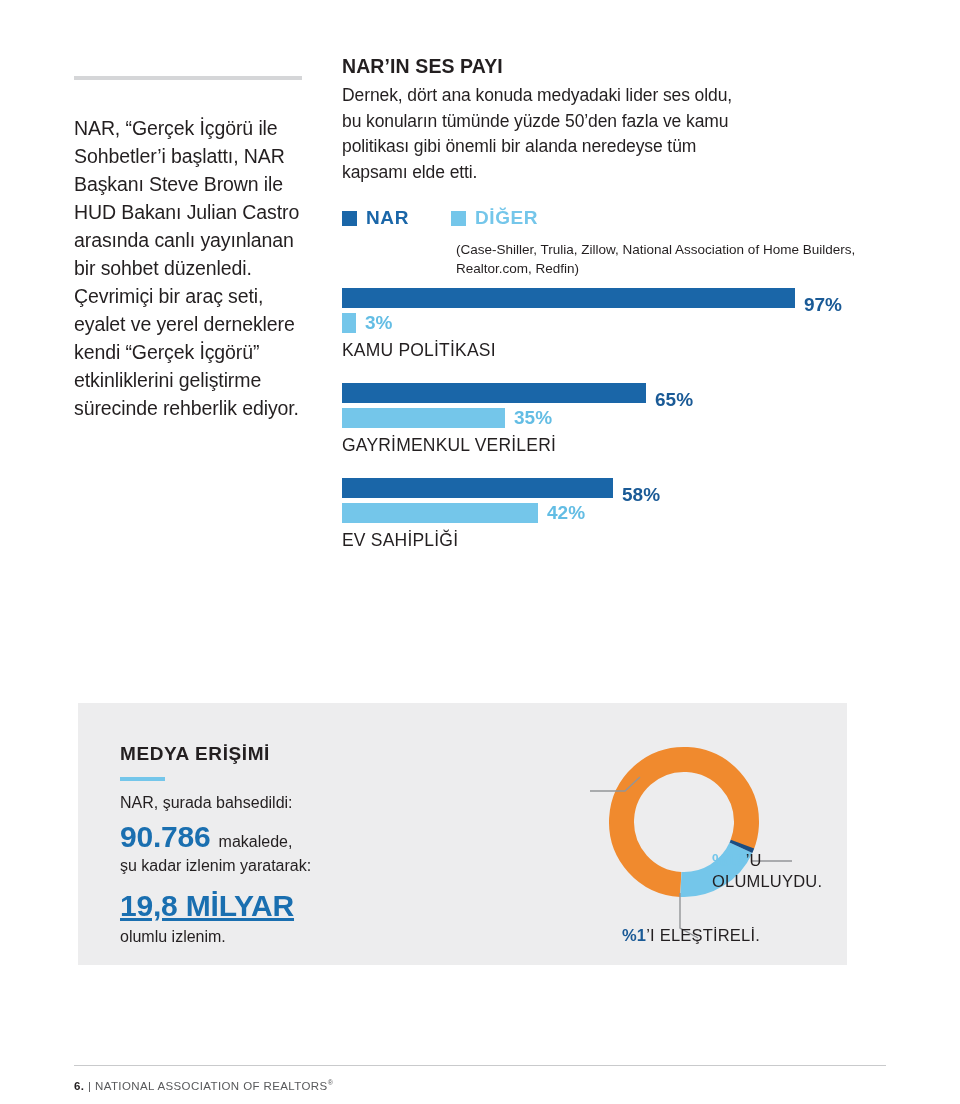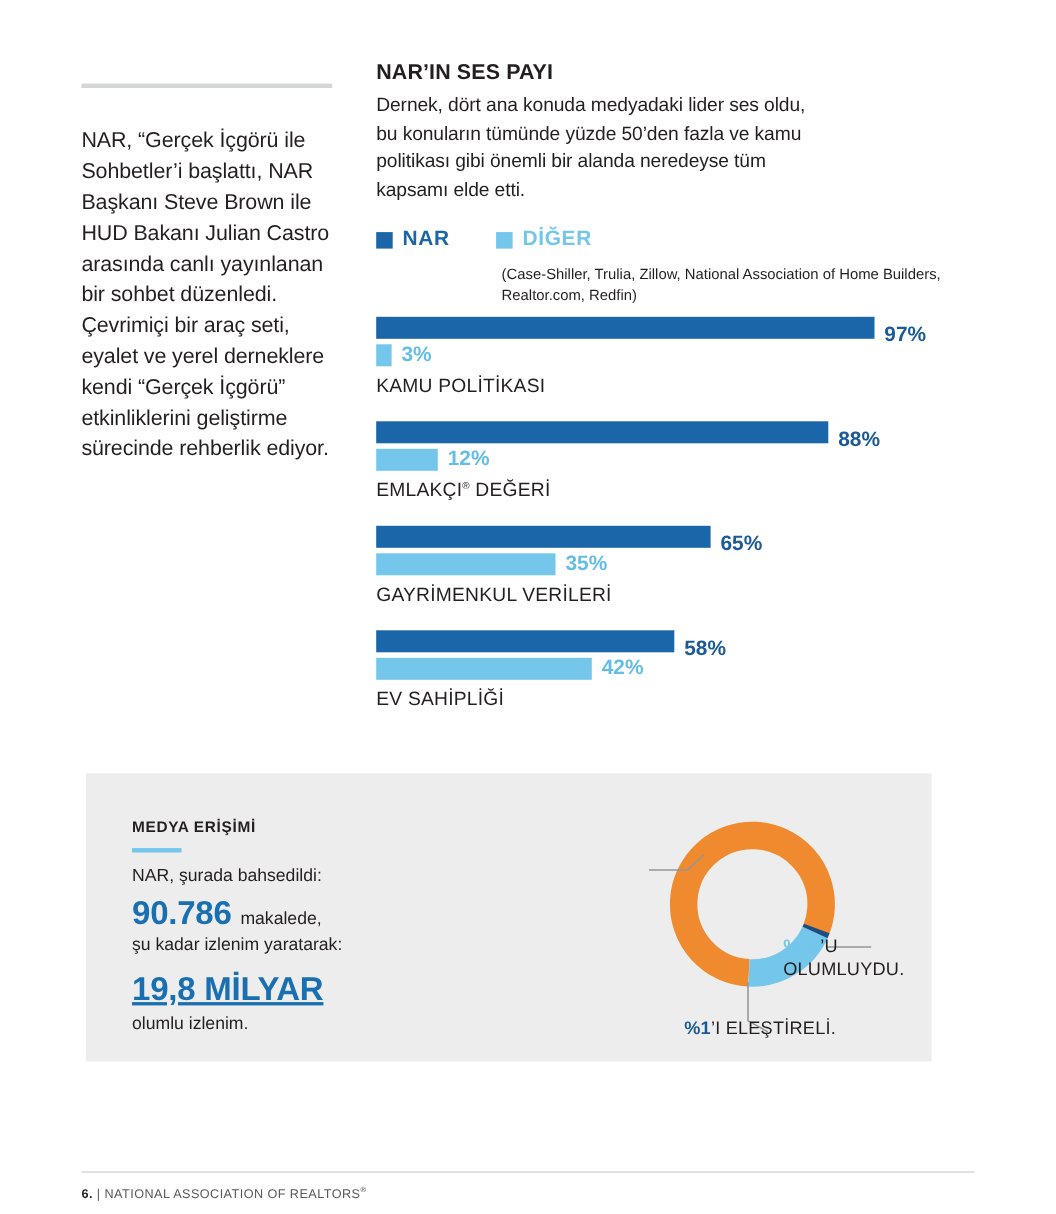--- a/index.html
+++ b/index.html
@@ -281,17 +281,6 @@
       <div class="bar-cat">KAMU POLİTİKASI</div>
     </div>
 
-    <div class="bar-group">
-      <div class="bar-row">
-        <span class="bar bar-nar" style="width:411px"></span>
-        <span class="bar-value val-nar">88%</span>
-      </div>
-      <div class="bar-row">
-        <span class="bar bar-other" style="width:56px"></span>
-        <span class="bar-value val-other">12%</span>
-      </div>
-      <div class="bar-cat"><span>EMLAKÇI<sup>®</sup> DEĞERİ</span></div>
-    </div>
 
     <div class="bar-group">
       <div class="bar-row">

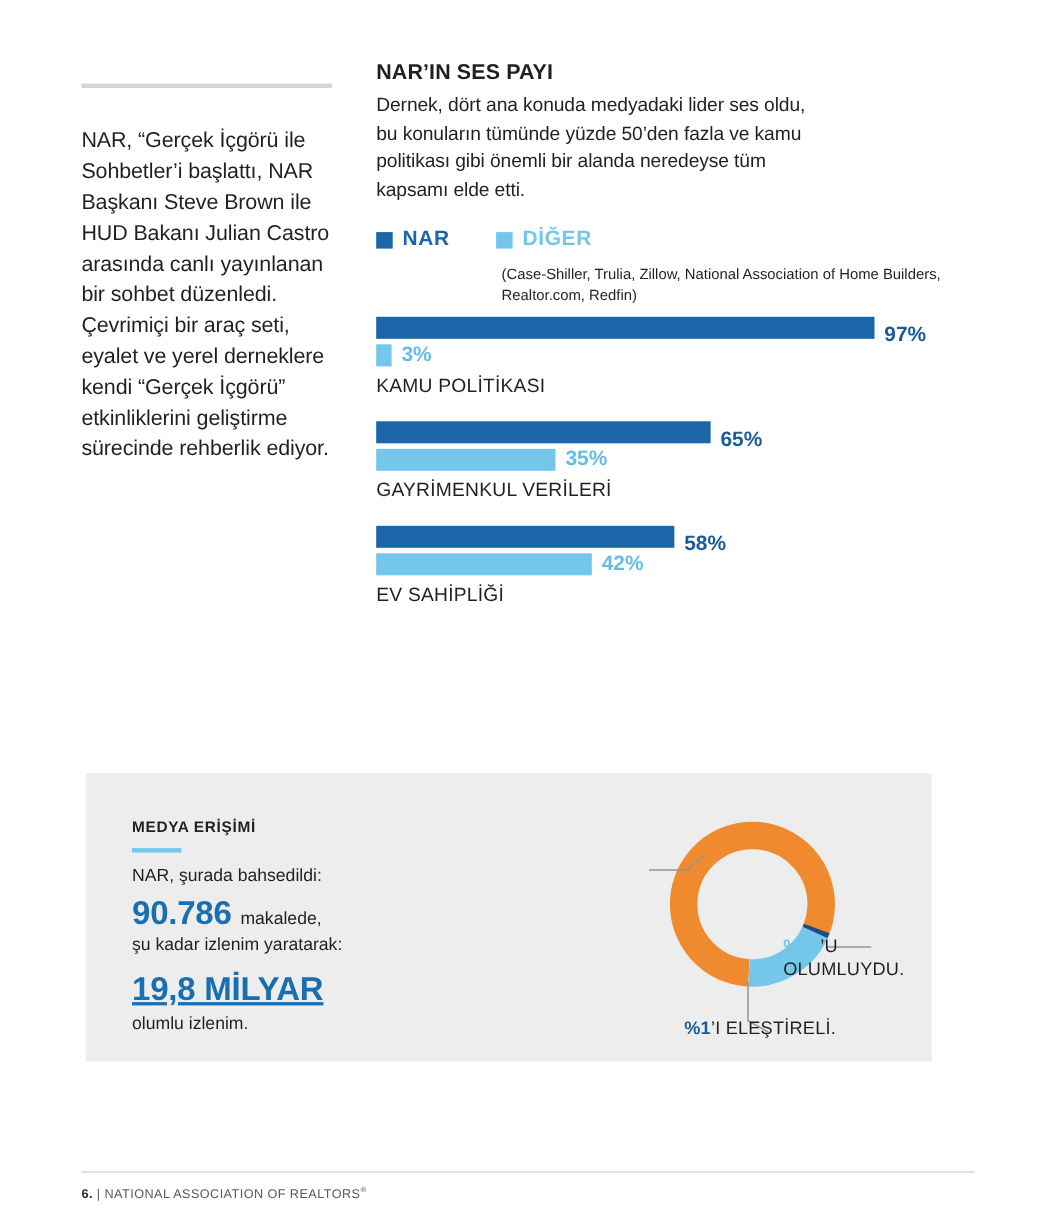--- a/index.html
+++ b/index.html
@@ -153,7 +153,7 @@
     width: 270px;
   }
   #media-title {
-    font-size: 14px;
+    font-size: 19px;
     font-weight: bold;
     letter-spacing: 0.6px;
     color: #231f20;

